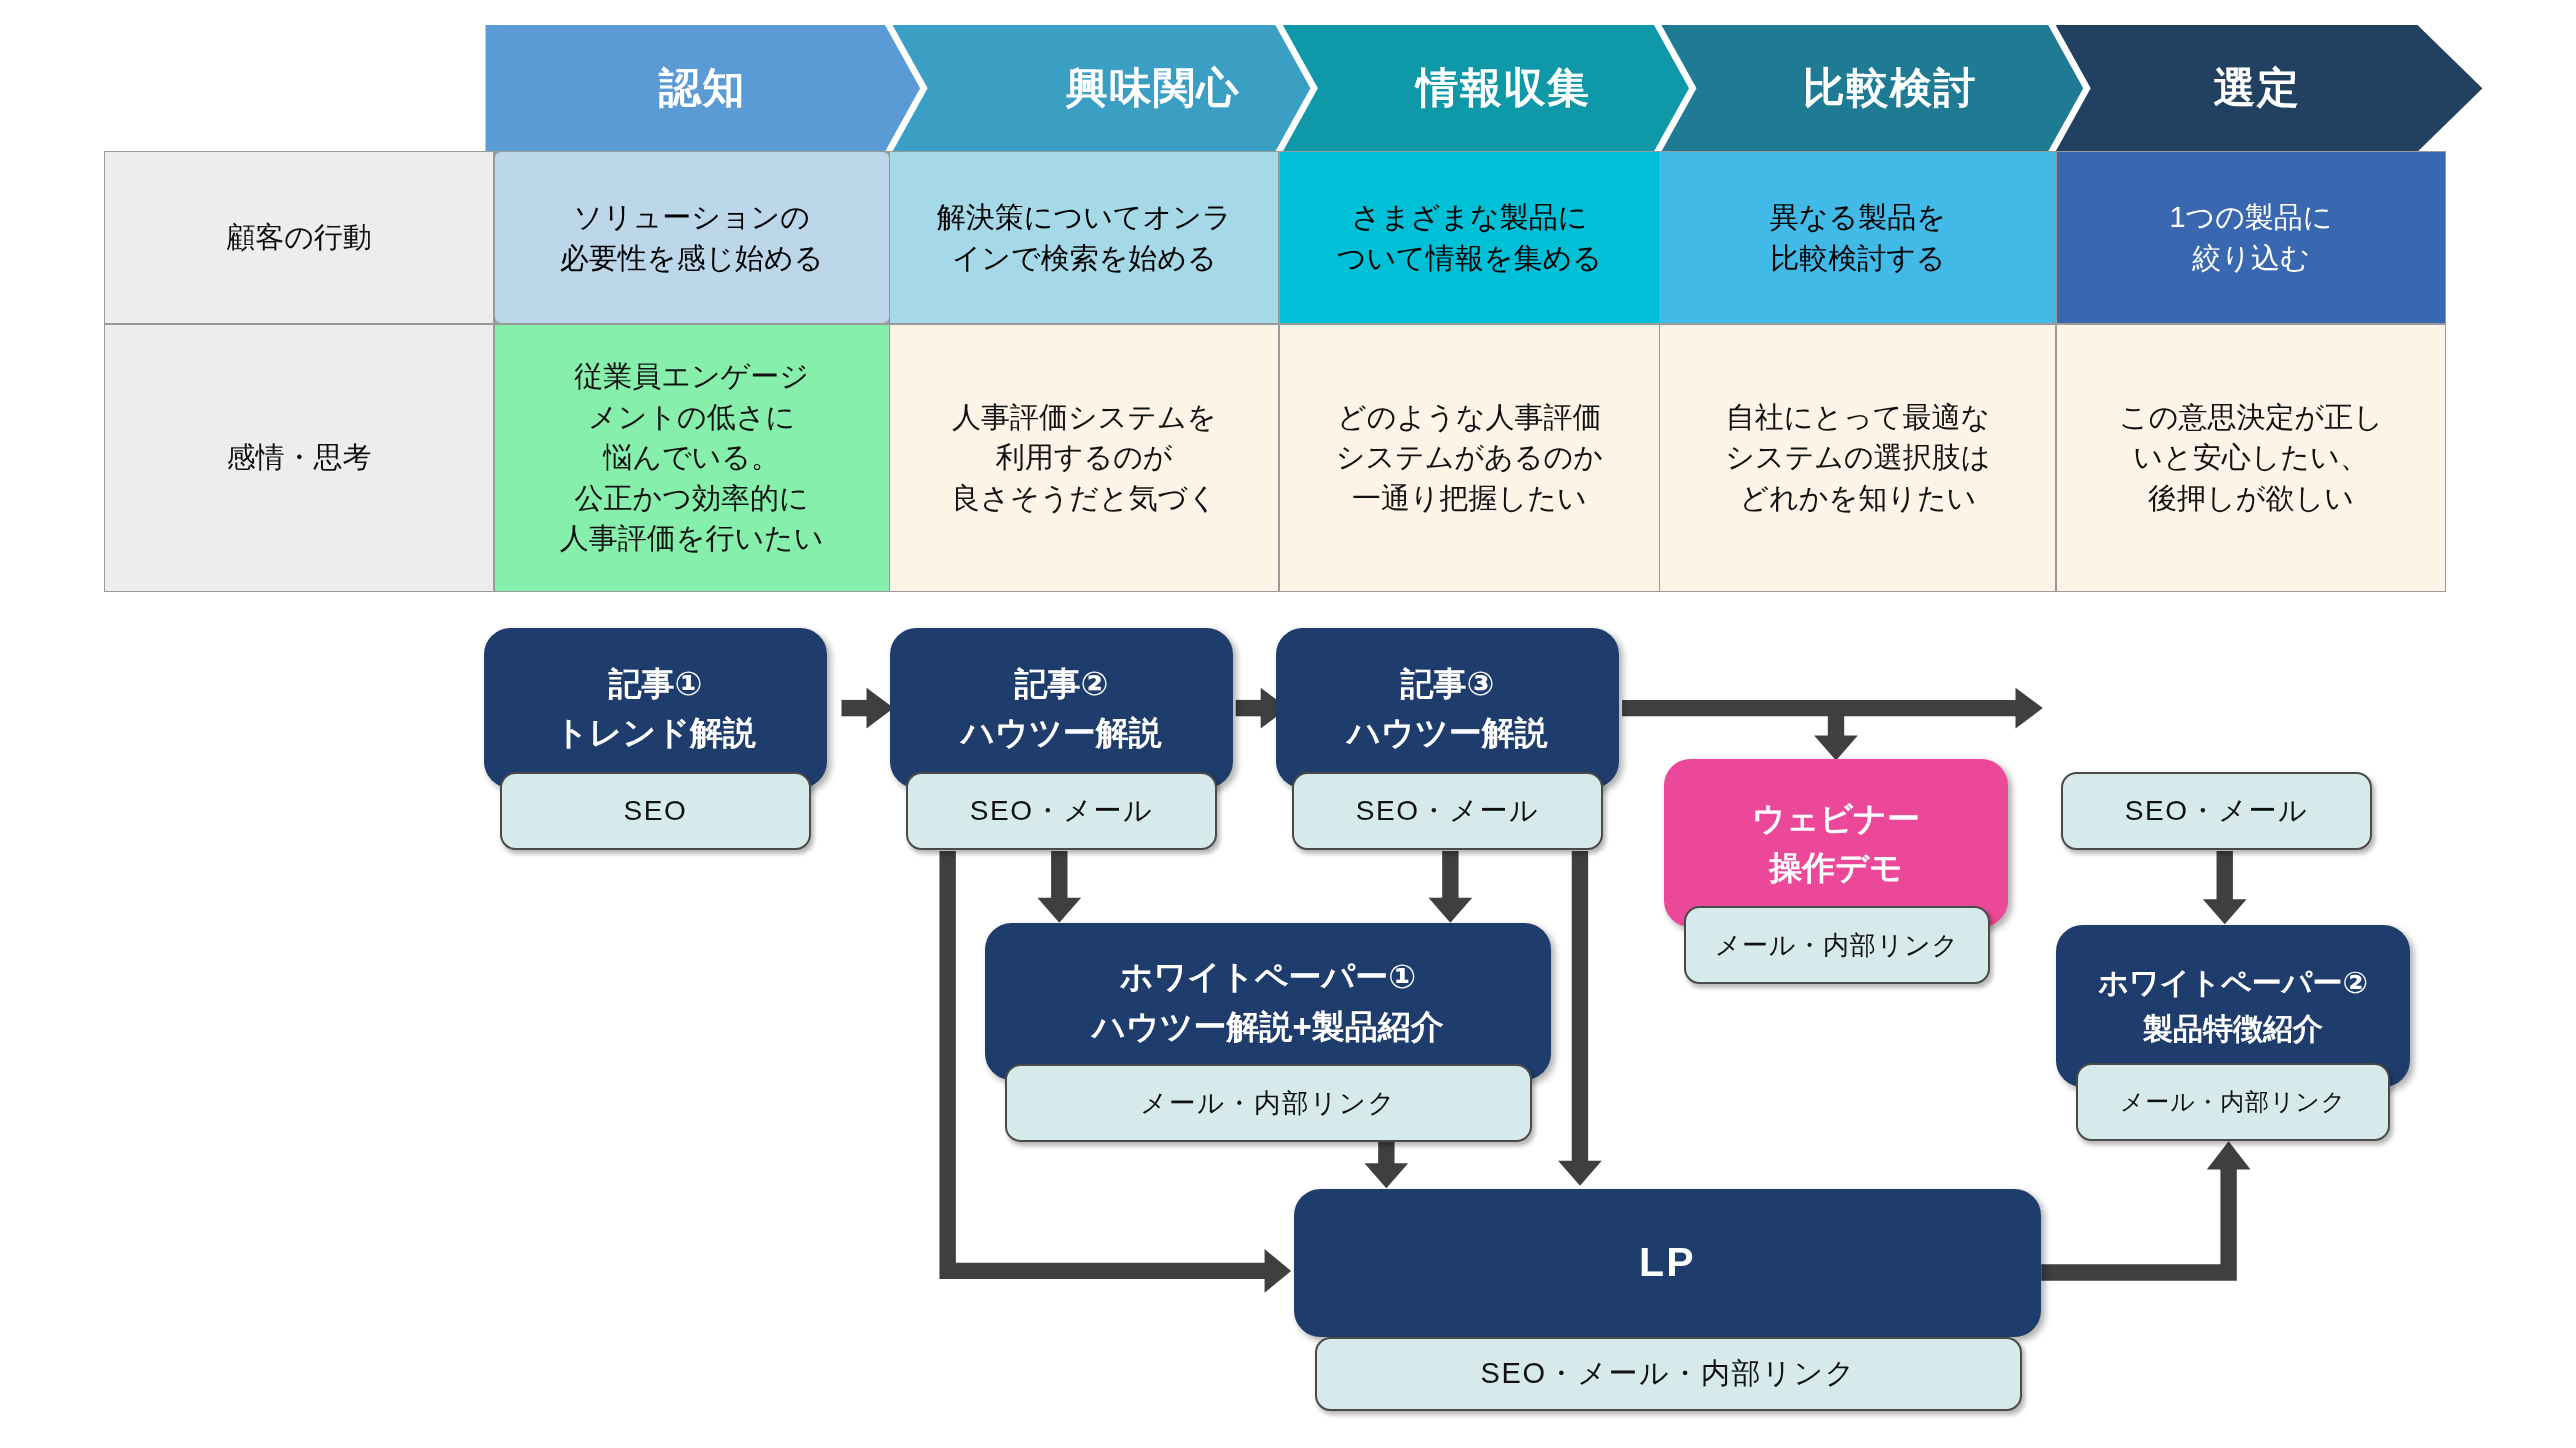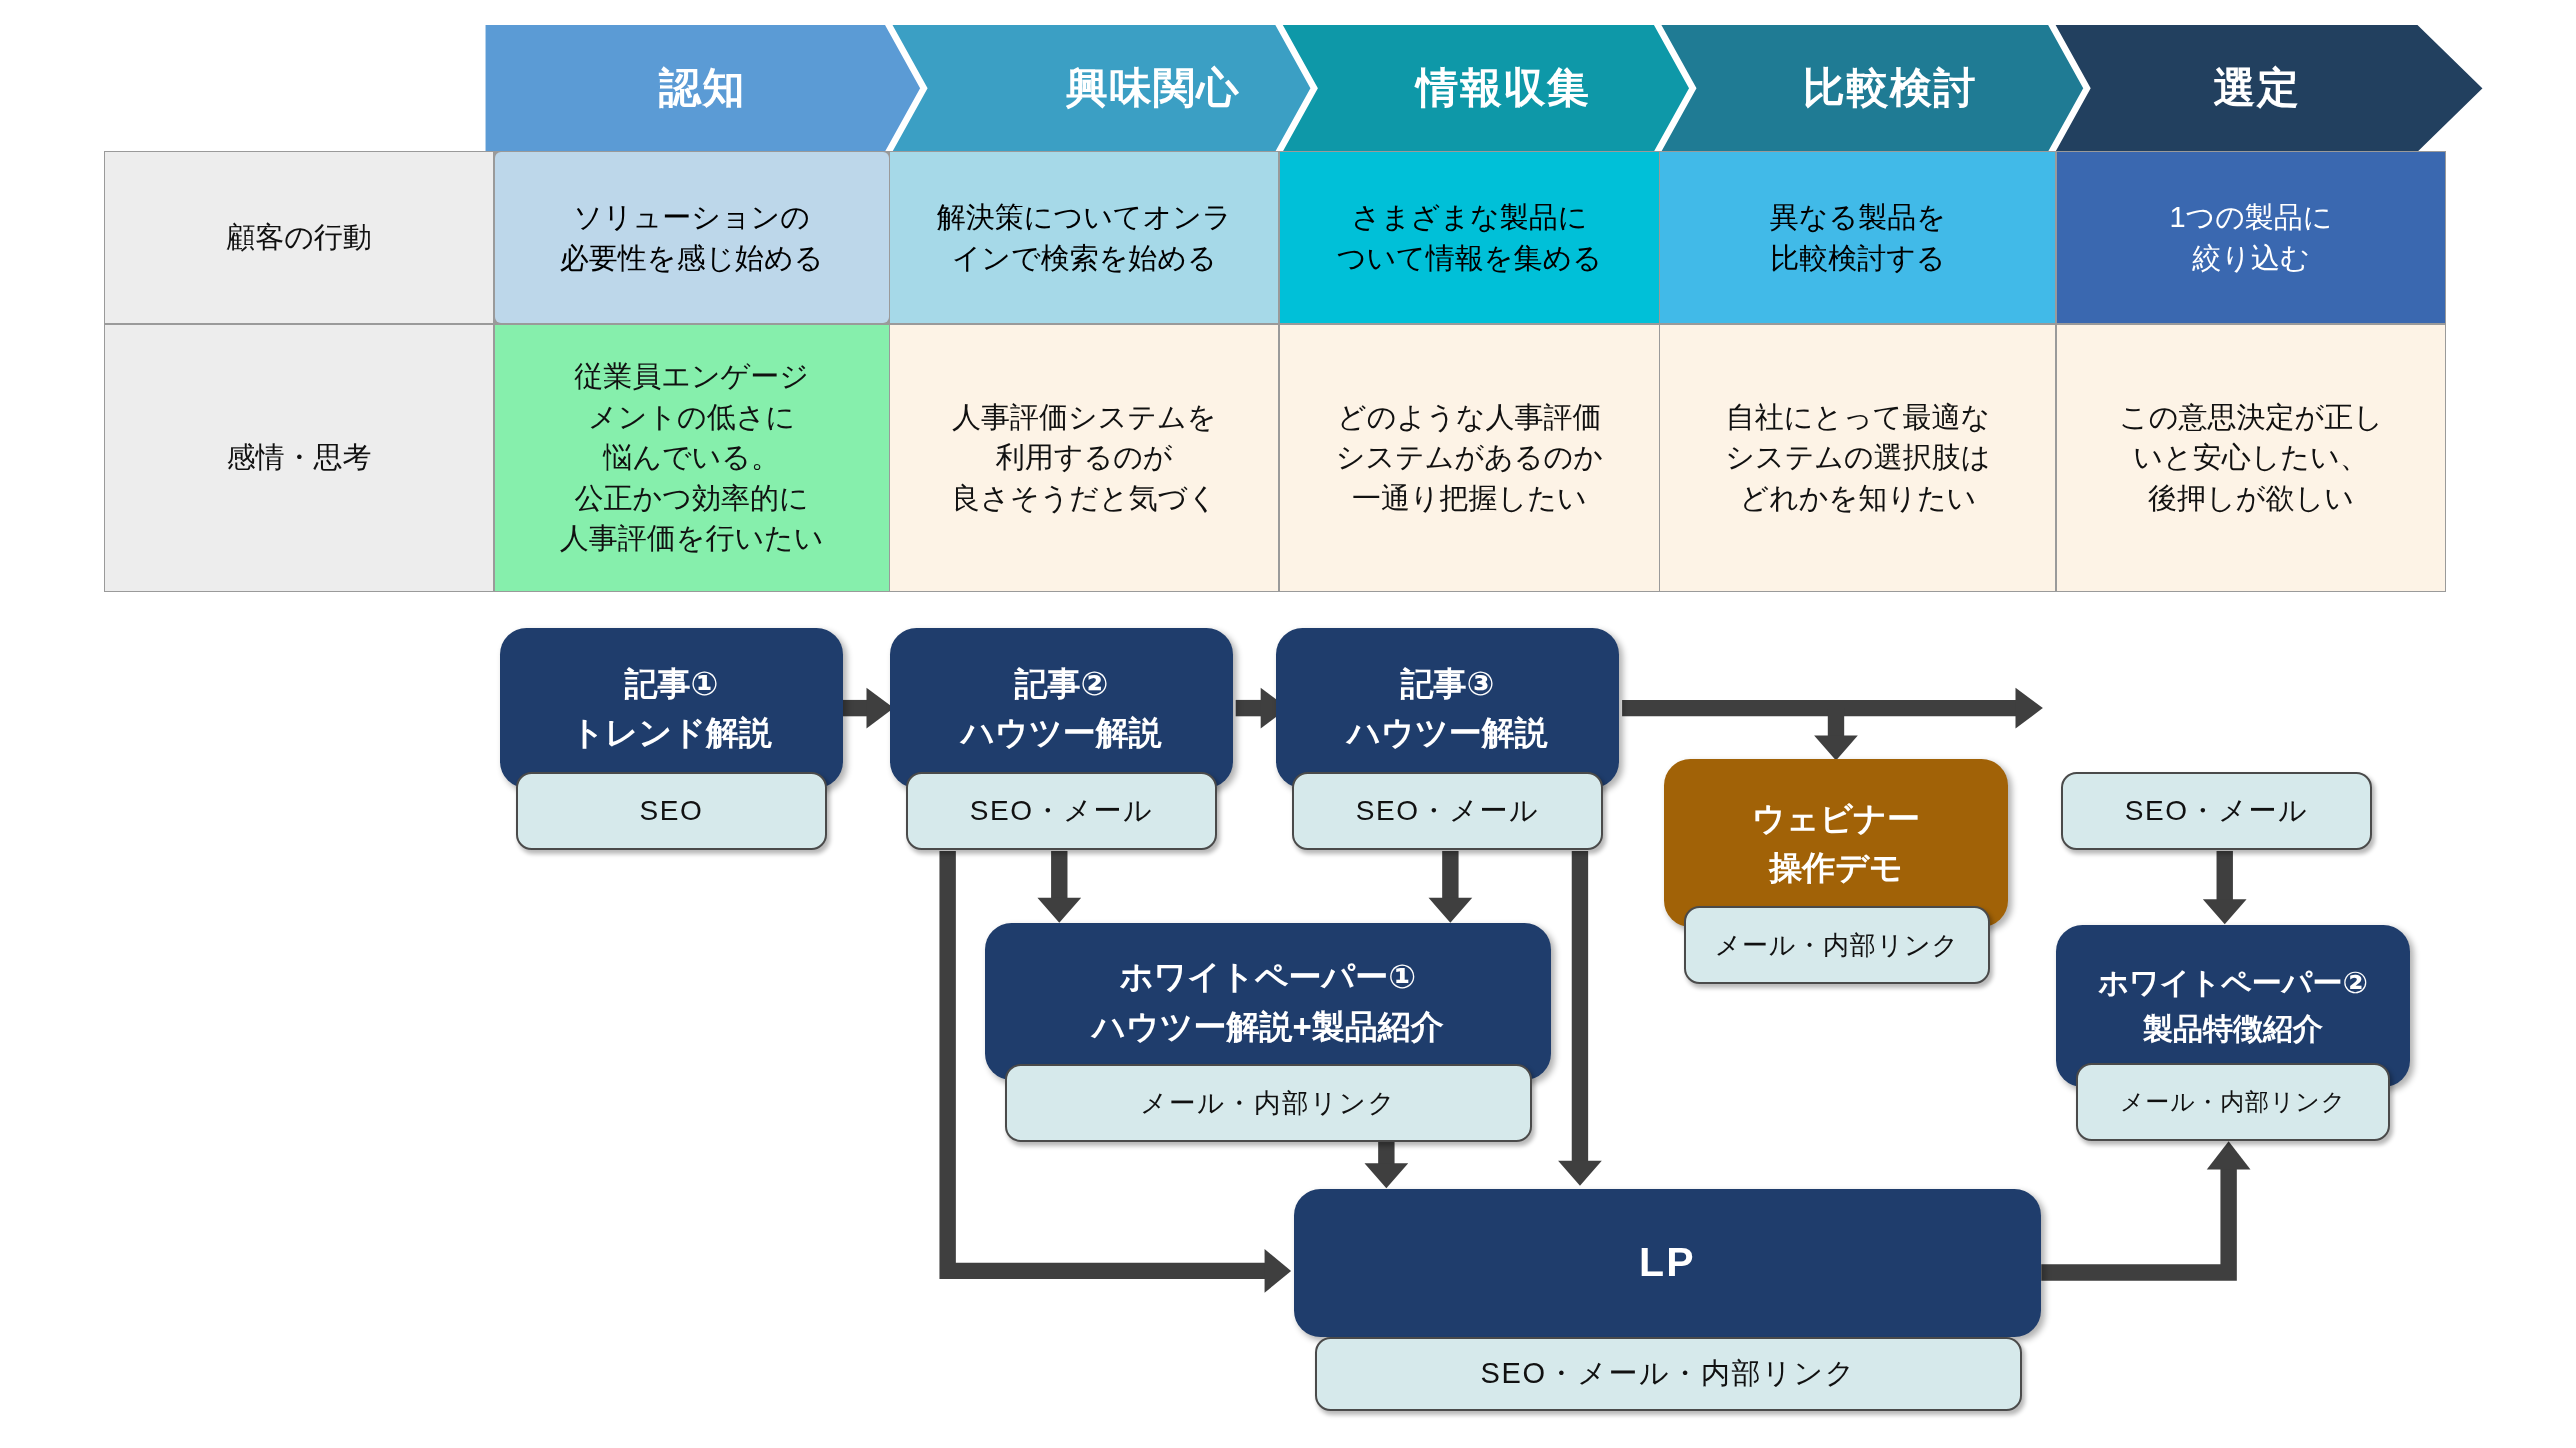--- a/index.html
+++ b/index.html
@@ -24,7 +24,7 @@
   .node .tag{position:absolute;border-radius:15.6px;border:2.3px solid #4a4a4a;
        display:flex;align-items:center;justify-content:center;text-align:center;
        font-size:28px;letter-spacing:1.6px;box-shadow:2.3px 3.1px 4.7px rgba(0,0,0,.28);color:#111;}
-  #n-article1{left:500px;top:628px;width:343px;height:226px;}
+  #n-article1{left:484px;top:628px;width:343px;height:226px;}
   #n-article2{left:890px;top:628px;width:343px;height:226px;}
   #n-article3{left:1276px;top:628px;width:343px;height:226px;}
   #n-article4{left:2045px;top:628px;width:343px;height:226px;}

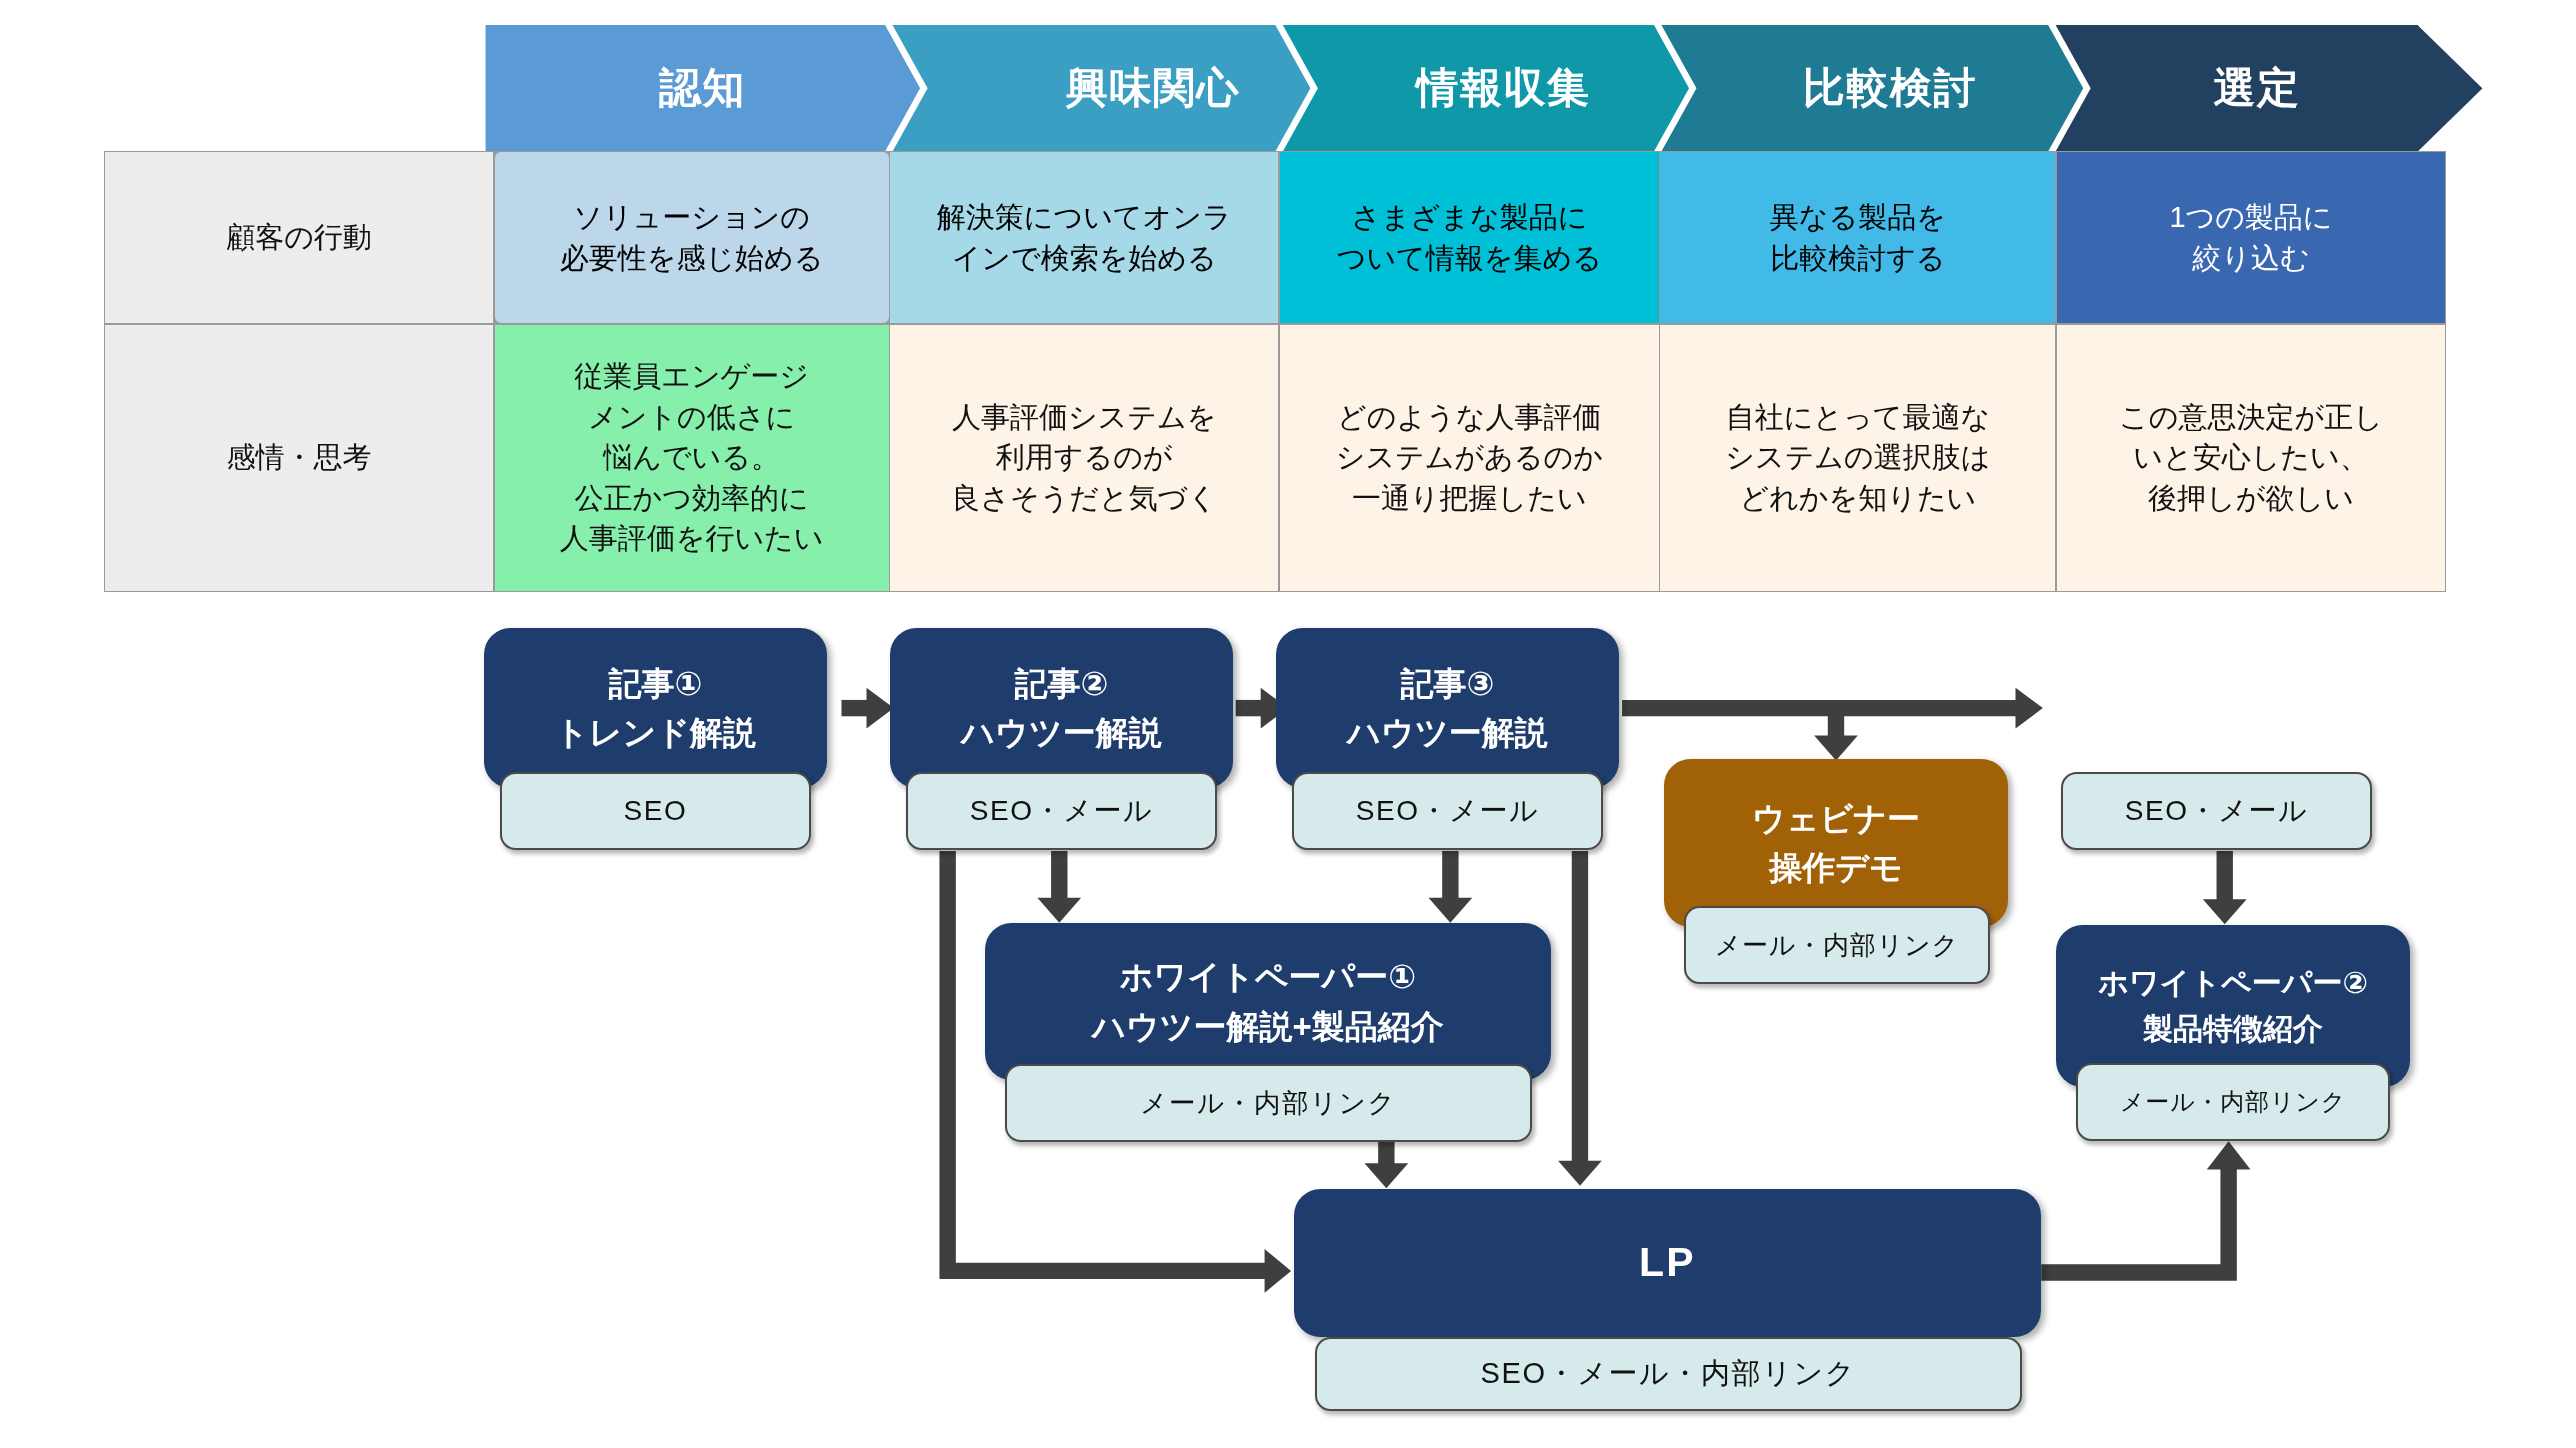--- a/index.html
+++ b/index.html
@@ -145,7 +145,7 @@
     <div class="tag" style="background: rgb(214, 233, 235);">SEO・メール</div>
   </div>
   <div class="node" id="n-webinar">
-    <div class="navy" style="background: #a16207;">ウェビナー
+    <div class="navy" style="background: #ec4899;">ウェビナー
 操作デモ</div>
     <div class="tag" style="background: rgb(214, 233, 235);">メール・内部リンク</div>
   </div>

